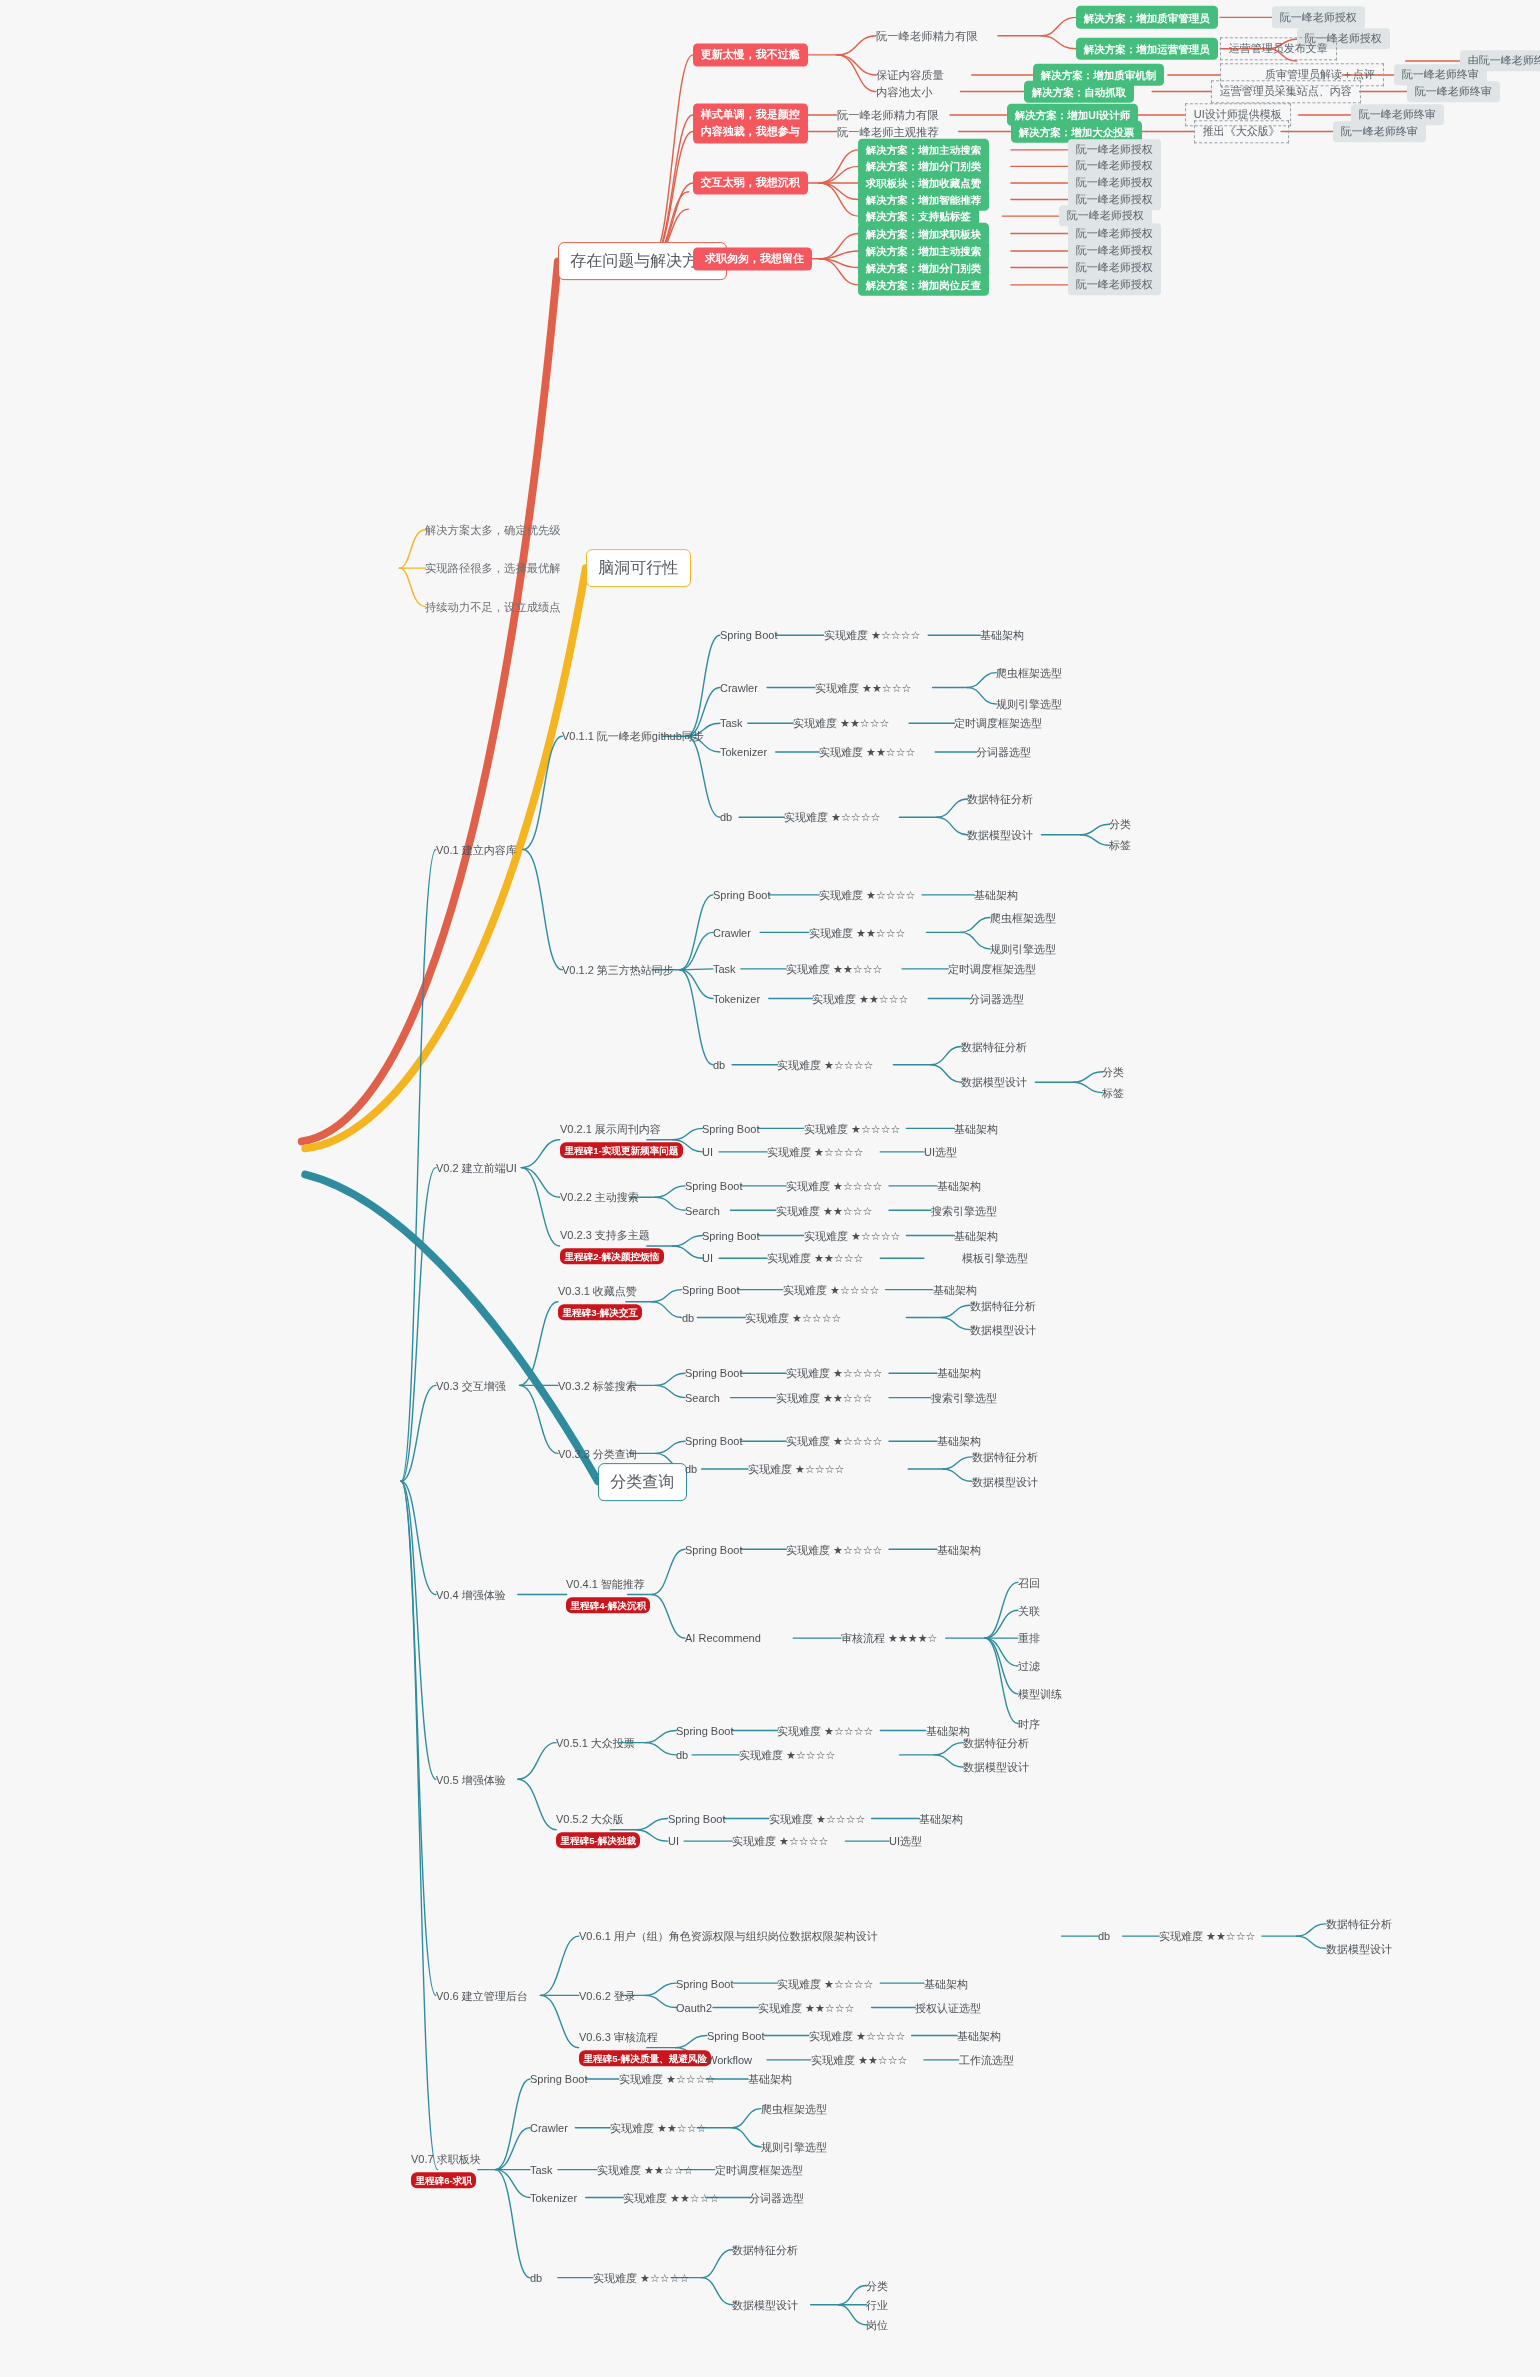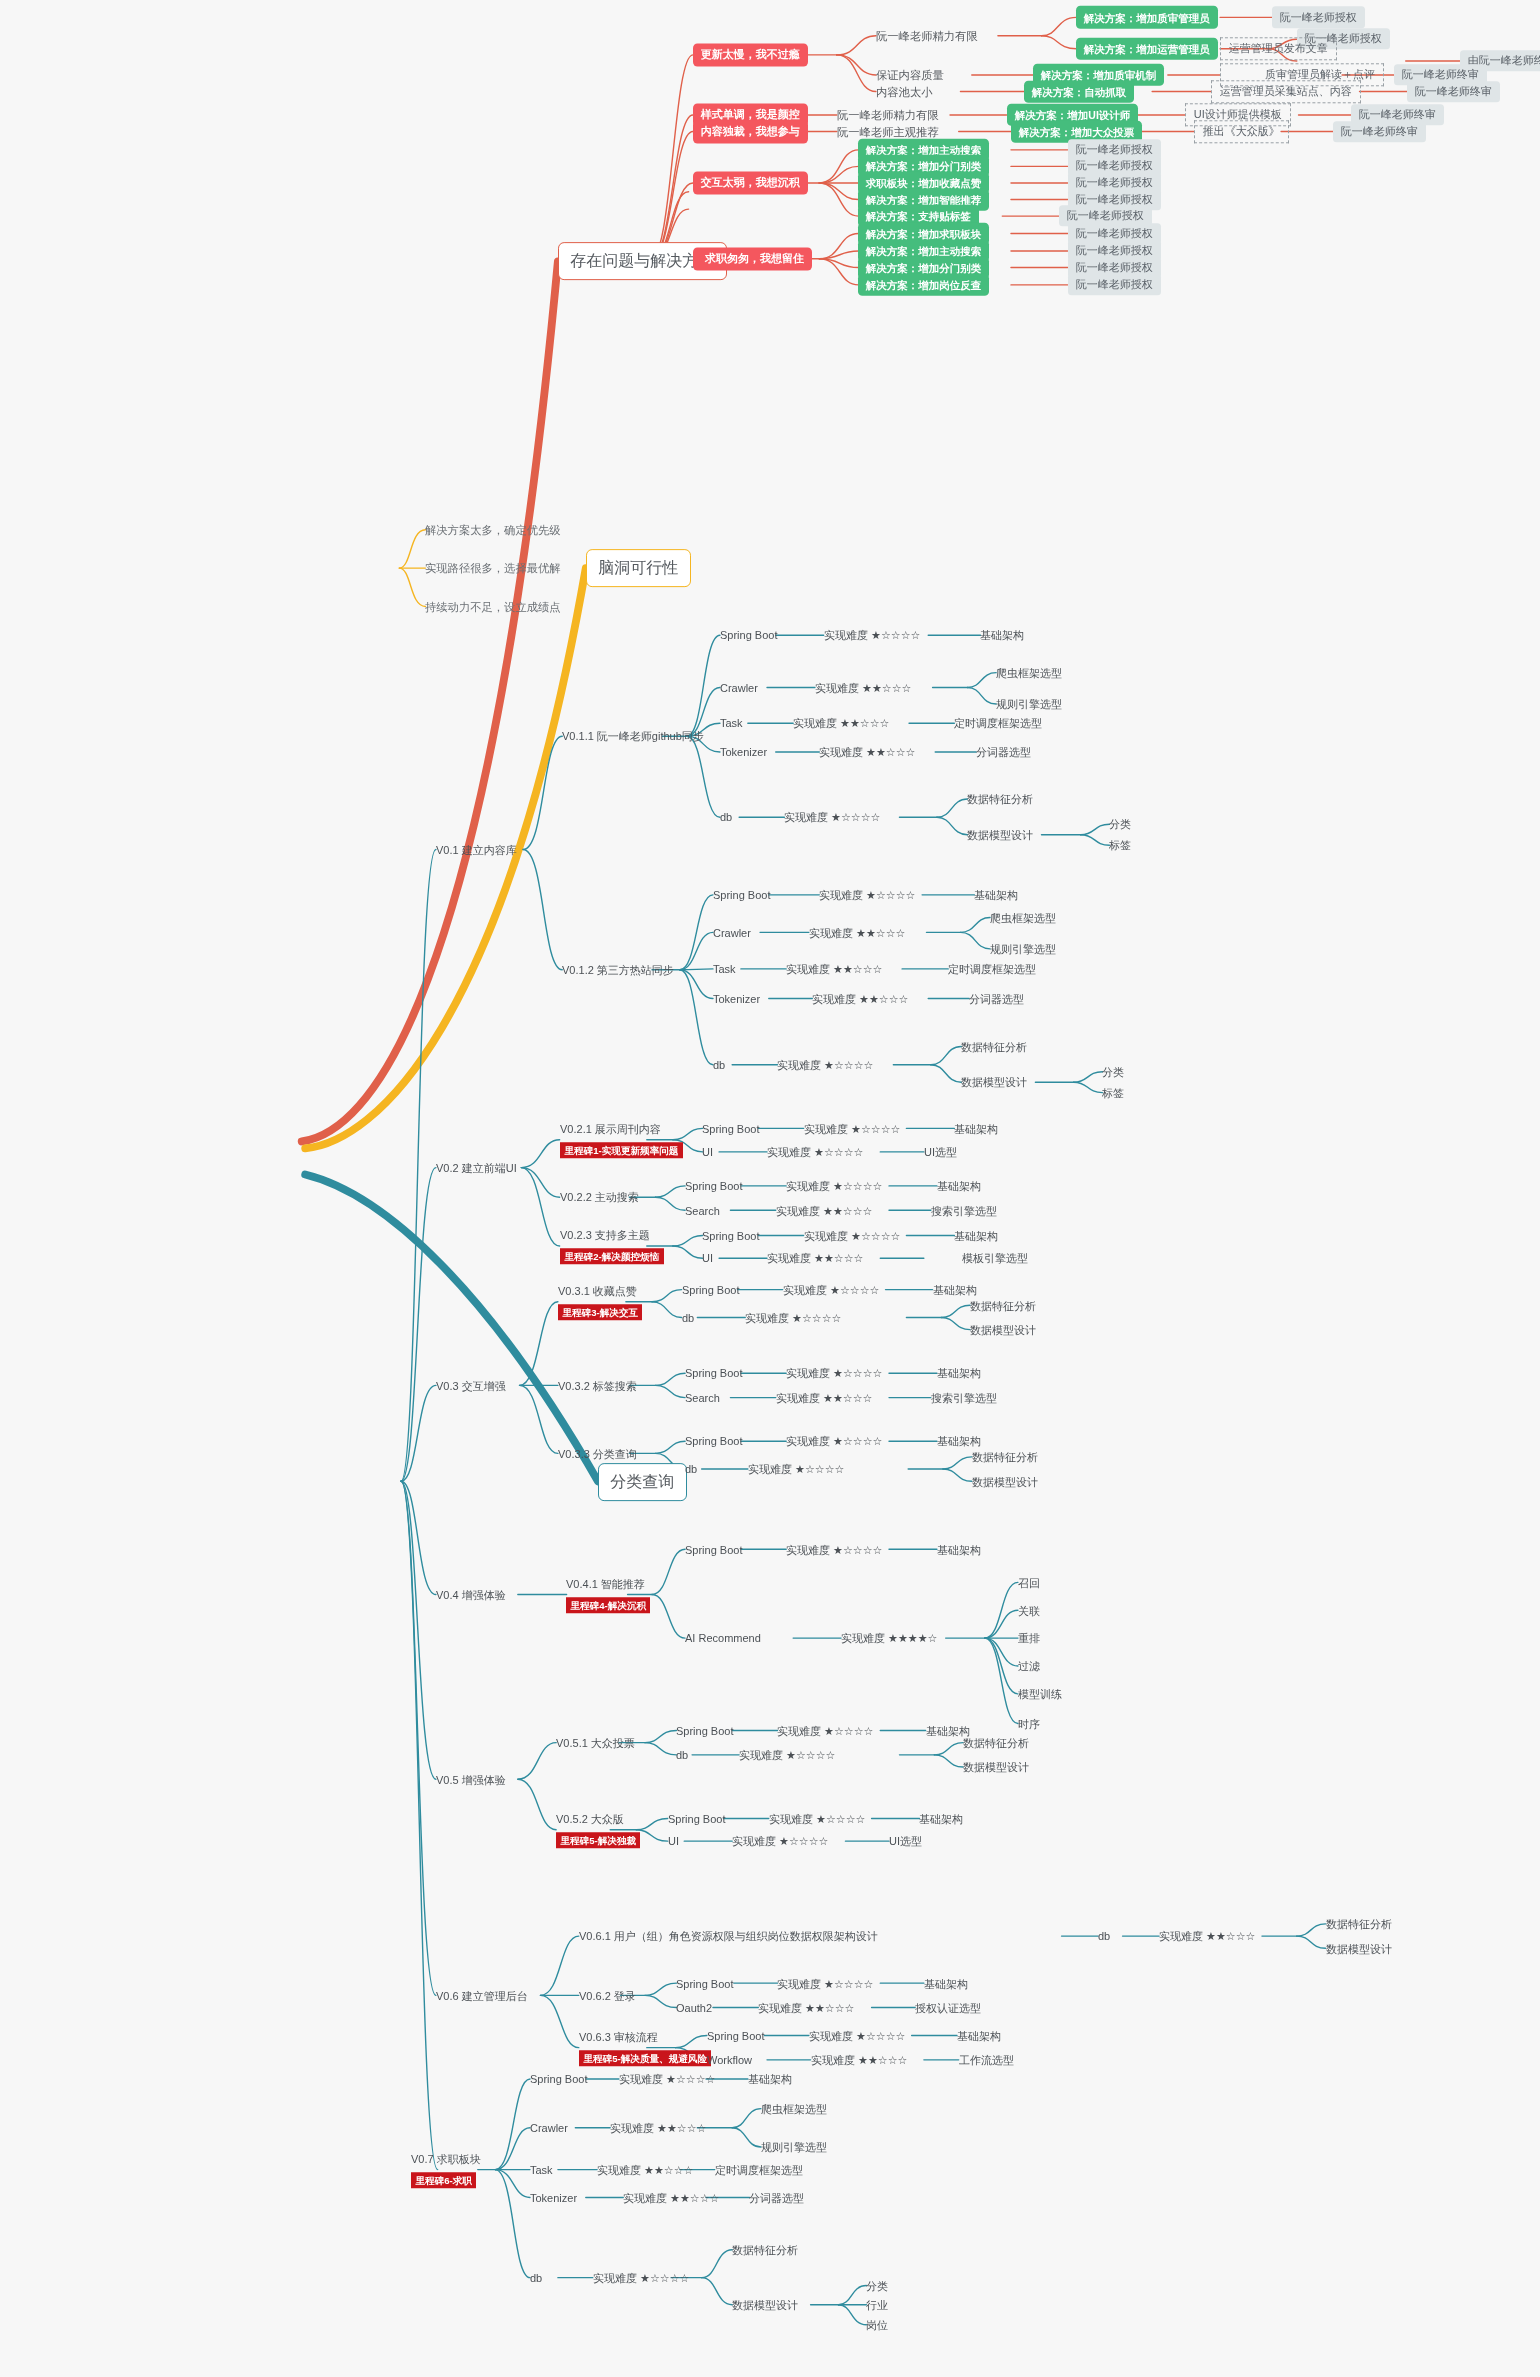--- a/index.html
+++ b/index.html
@@ -104,7 +104,7 @@
     font-size: 9.6px;
     font-weight: bold;
     padding: 2.6px 4.4px;
-    border-radius: 0;
+    border-radius: 6px;
   }
   .stack {
     position: absolute;

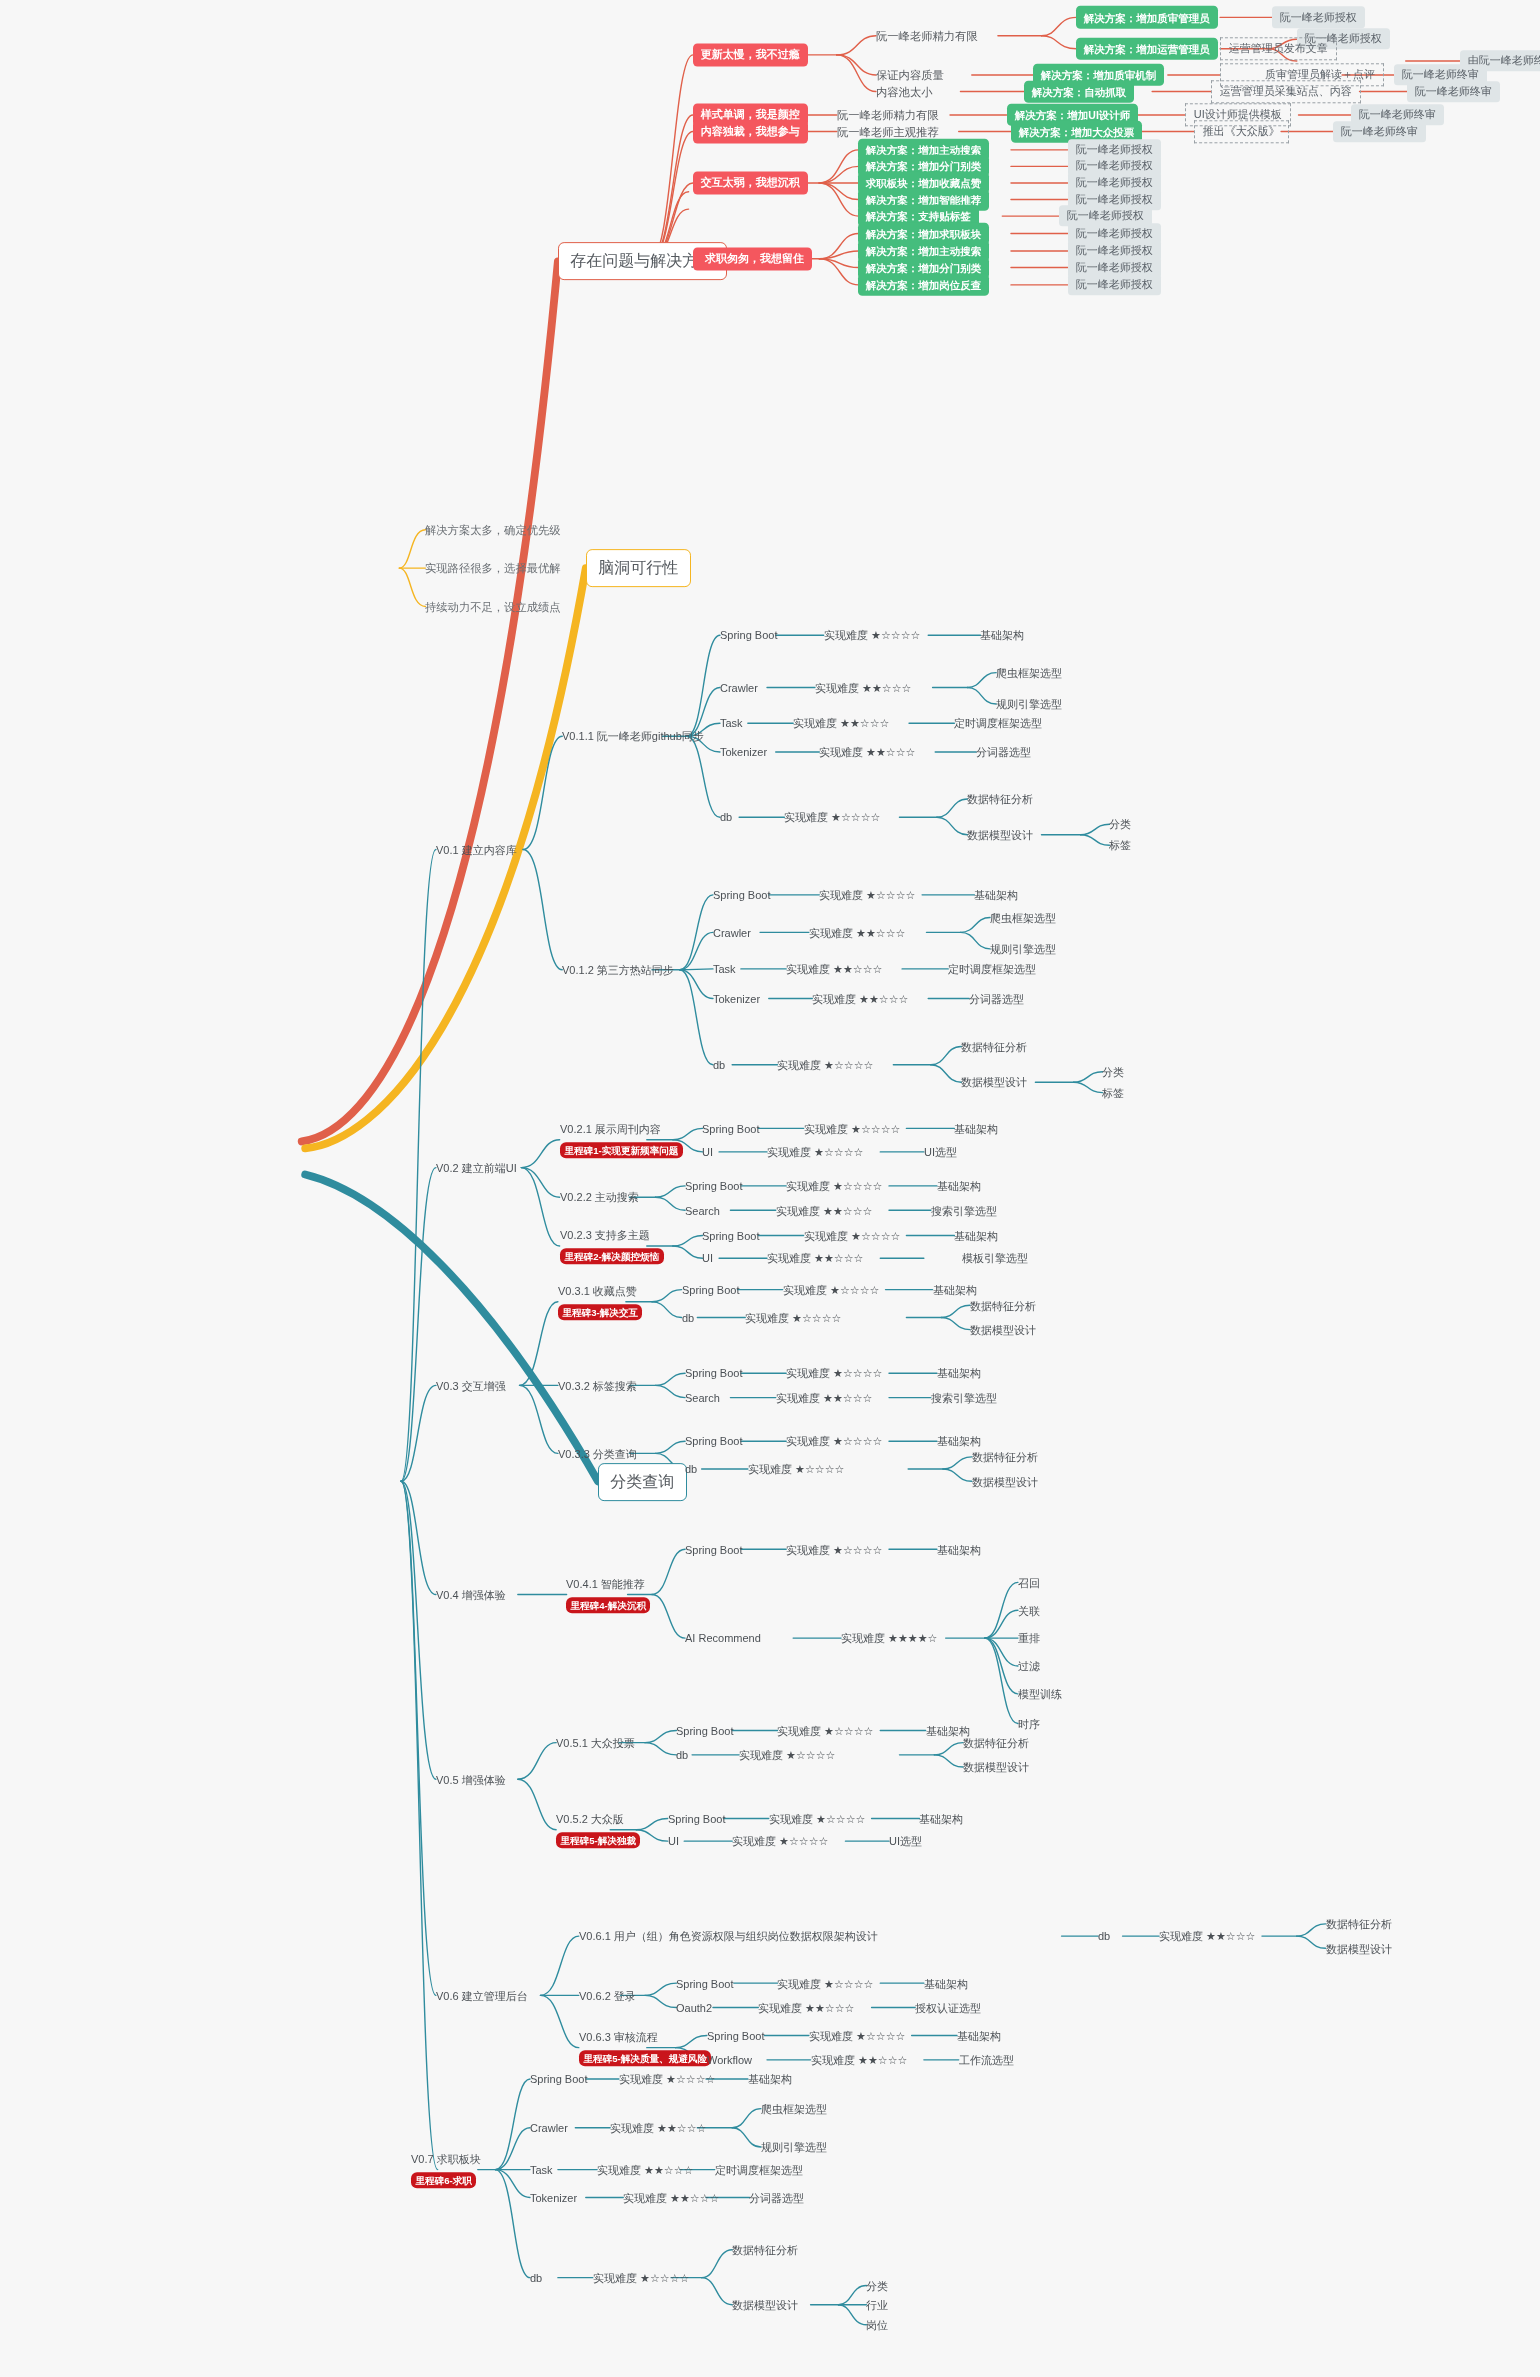--- a/index.html
+++ b/index.html
@@ -569,7 +569,7 @@
 <div class="node n-tech" style="left:786px; top:1550px;">实现难度 ★☆☆☆☆</div>
 <div class="node n-tech" style="left:937px; top:1550px;">基础架构</div>
 <div class="node n-tech" style="left:685px; top:1638px;">AI Recommend</div>
-<div class="node n-tech" style="left:841px; top:1638px;">实现难度 ★★★★☆</div>
+<div class="node n-tech" style="left:841px; top:1638px;">审核流程 ★★★★☆</div>
 <div class="node n-tech" style="left:1018px; top:1583px;">召回</div>
 <div class="node n-tech" style="left:1018px; top:1611px;">关联</div>
 <div class="node n-tech" style="left:1018px; top:1638px;">重排</div>

